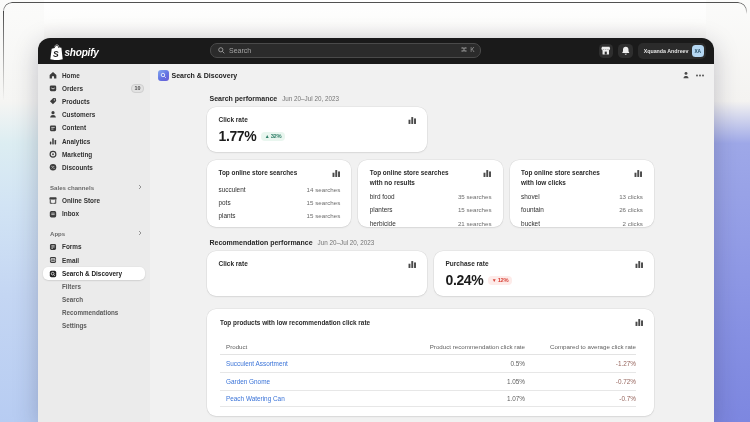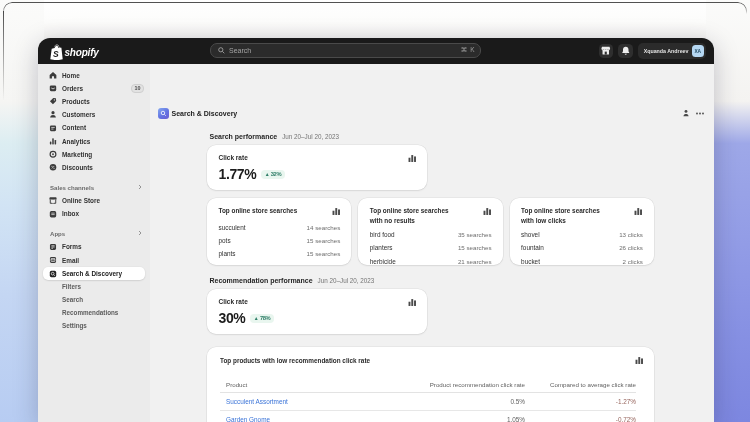--- a/index.html
+++ b/index.html
@@ -66,7 +66,7 @@
 
 .winbody { position:absolute; left:0; top:26px; width:100%; height:358px; display:flex; }
 .sidebar { width:112px; background:#ebebeb; padding-top:4.5px; flex-shrink:0; }
-.main { flex:1; background:#f1f1f1; position:relative;margin-top:38px; }
+.main { flex:1; background:#f1f1f1; position:relative; }
 
 .nav-item {
   height:13.2px; display:flex; align-items:center; padding:0 6px 0 11px;

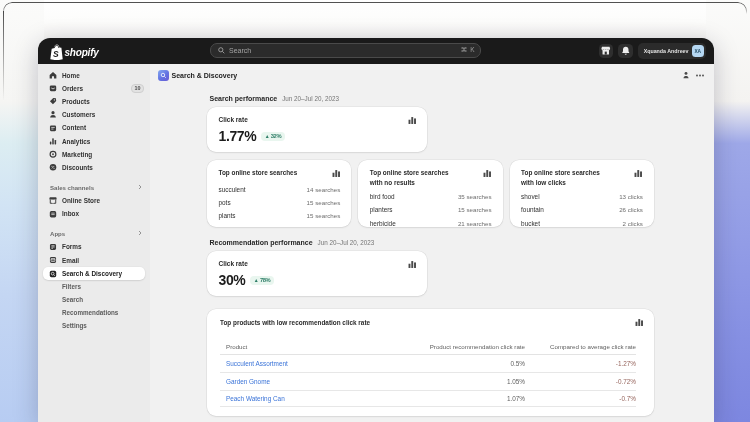--- a/index.html
+++ b/index.html
@@ -406,7 +406,6 @@
         <div class="row2">
           <div class="card mcard">
             <div class="lab">Click rate</div>
-            <div class="num">30%<span class="badge up"><span class="ar">▲</span>78%</span></div>
             <span class="chicon">
                 <svg width="8.5" height="8.5" viewBox="0 0 8 8">
                   <rect x="0.5" y="3.5" width="1.8" height="4" fill="#4a4a4a"></rect>

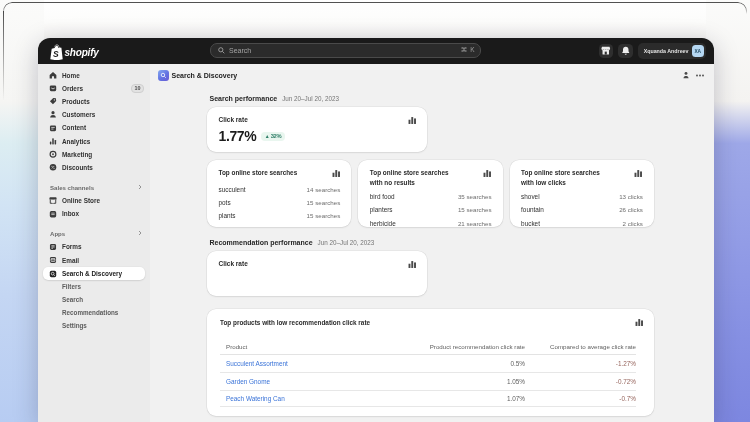--- a/index.html
+++ b/index.html
@@ -414,6 +414,17 @@
                 </svg>
               </span>
           </div>
+          <div class="card mcard">
+            <div class="lab">Purchase rate</div>
+            <div class="num">0.24%<span class="badge dn"><span class="ar">▼</span>12%</span></div>
+            <span class="chicon">
+                <svg width="8.5" height="8.5" viewBox="0 0 8 8">
+                  <rect x="0.5" y="3.5" width="1.8" height="4" fill="#4a4a4a"></rect>
+                  <rect x="3.1" y="1" width="1.8" height="6.5" fill="#4a4a4a"></rect>
+                  <rect x="5.7" y="2.3" width="1.8" height="5.2" fill="#4a4a4a"></rect>
+                </svg>
+              </span>
+          </div>
         </div>
         <div class="card tcard">
           <div class="t">Top products with low recommendation click rate</div>

